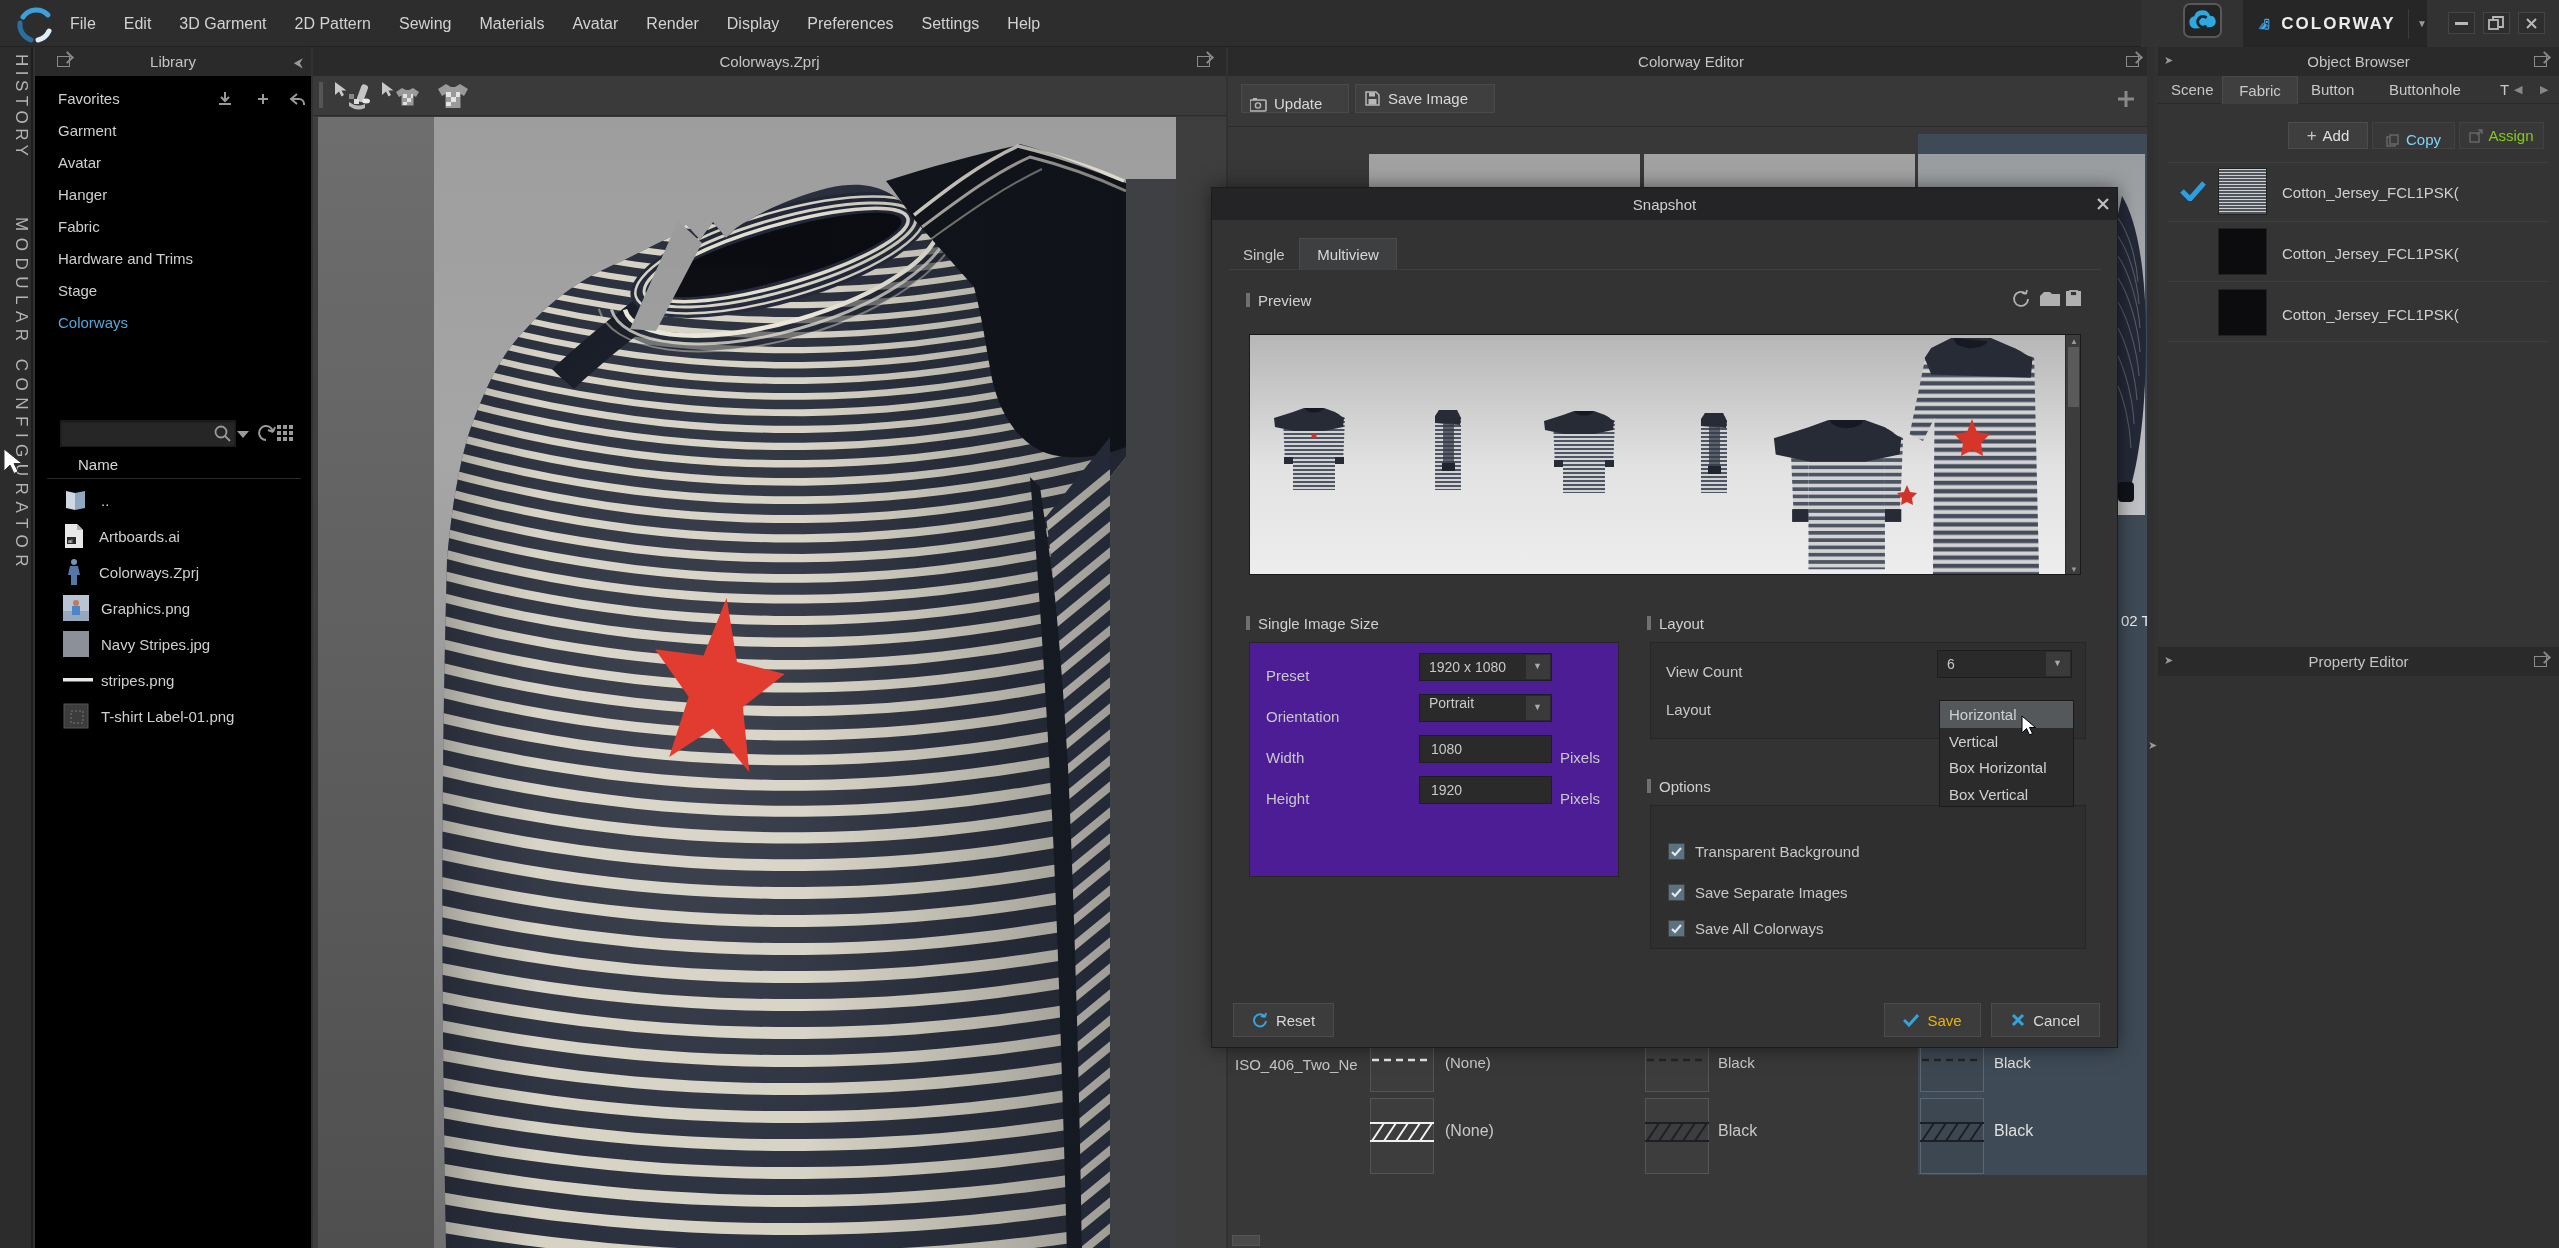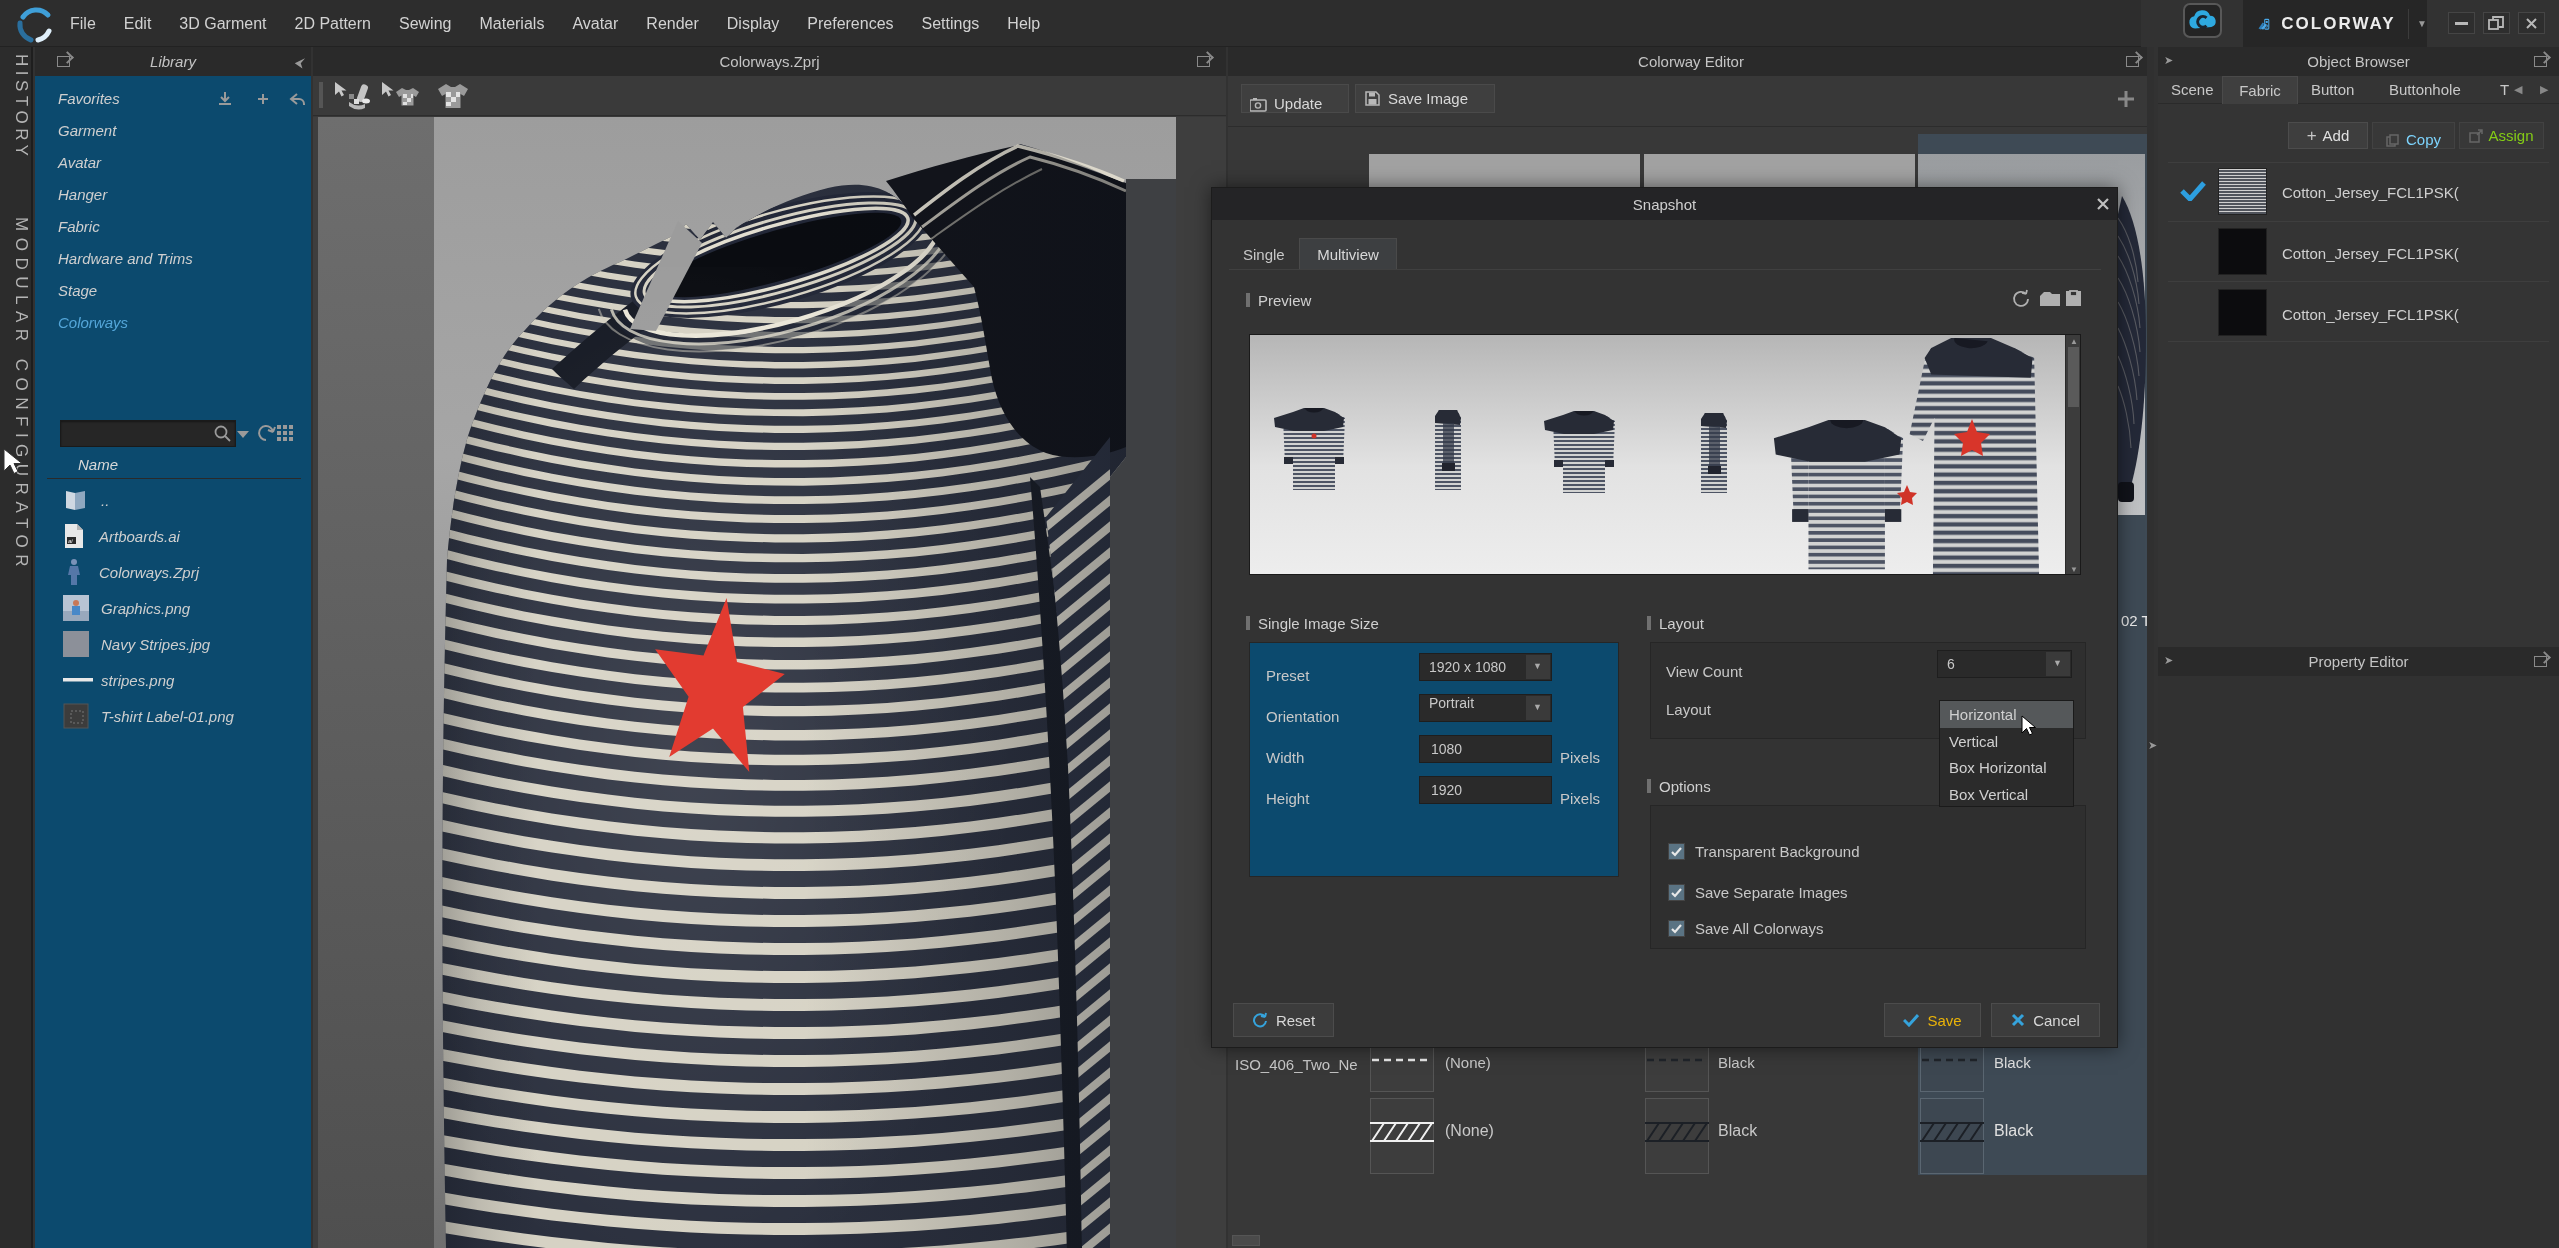--- a/index.html
+++ b/index.html
@@ -78,7 +78,7 @@
   <div style="position:absolute;left:7px;top:170px;width:24px;writing-mode:vertical-rl;font-size:17px;color:#b4b4b4;letter-spacing:6.5px;">MODULAR CONFIGURATOR</div>
 </div>
 
-<div class="abs" id="library" style="left:35px;top:47px;width:276px;height:1201px;background:#0c4a6e;font-style:italic;">
+<div class="abs" id="library" style="left:35px;top:47px;width:276px;height:1201px;background:#000000;">
   <div class="hdr" style="left:0;top:0;width:276px;height:29px;">Library</div>
   <div class="popout" style="left:22px;top:9px;"></div>
   <div class="abs" style="right:8px;top:8px;color:#9a9a9a;font-size:13px;">⮜</div>

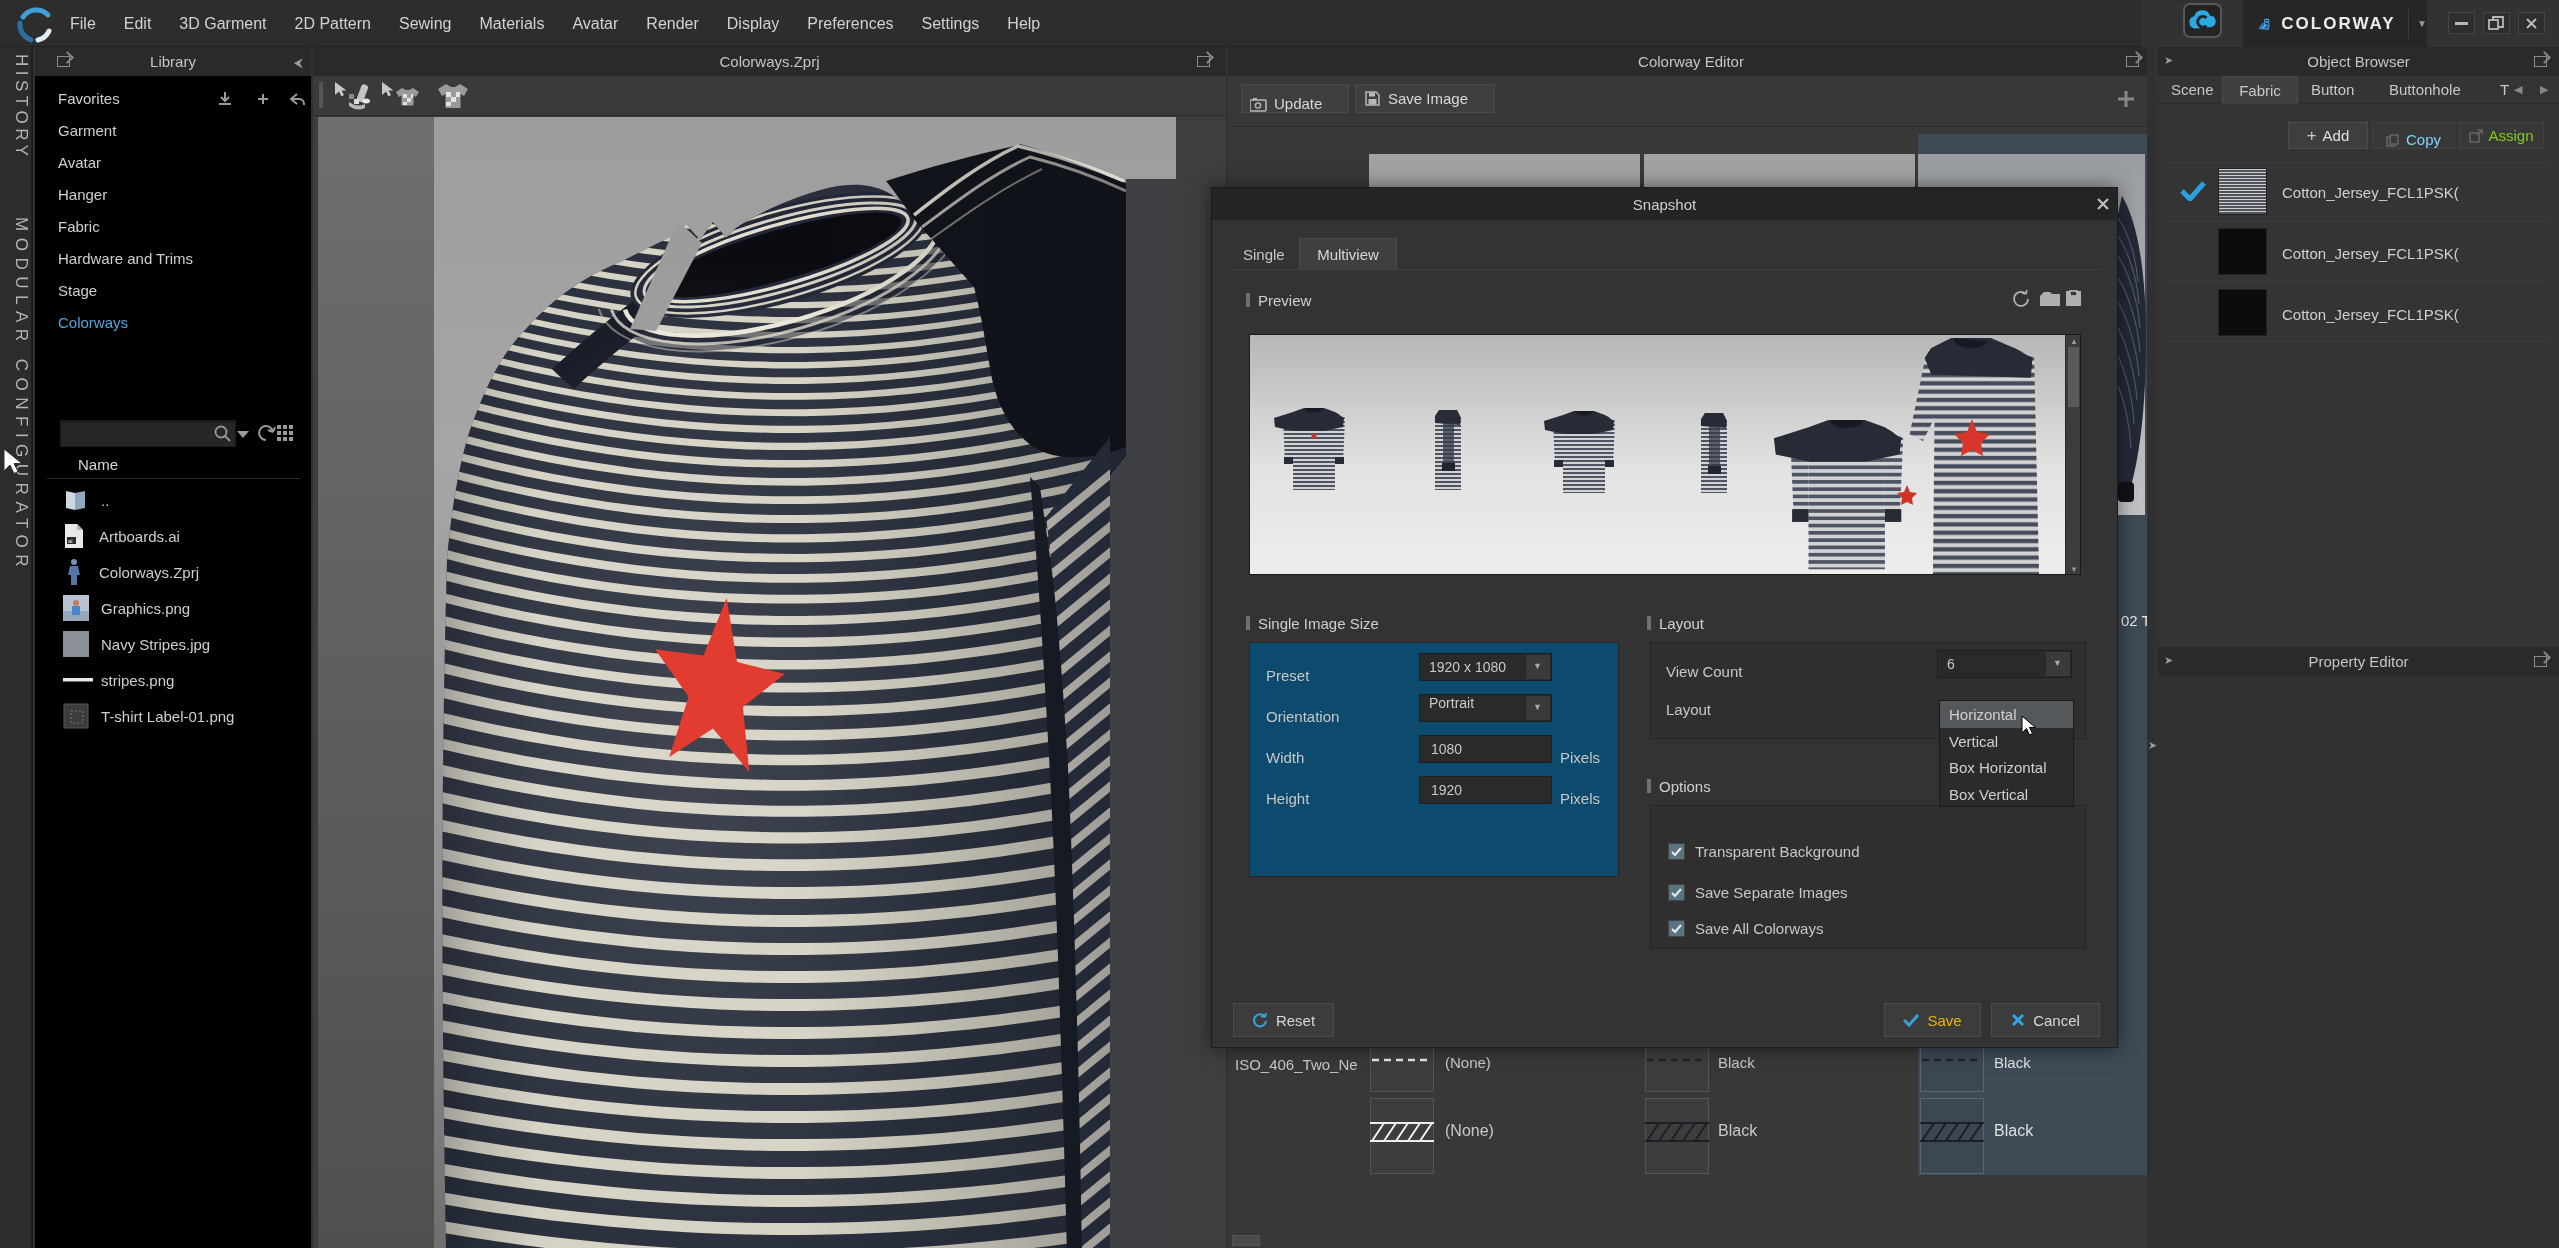--- a/index.html
+++ b/index.html
@@ -587,7 +587,7 @@
 
   <div class="abs" style="left:34px;top:428px;width:4px;height:14px;background:#707070;"></div>
   <div class="abs" style="left:46px;top:427px;font-size:15px;color:#d0d0d0;">Single Image Size</div>
-  <div class="abs" style="left:37px;top:454px;width:370px;height:235px;background:#0c4a6e;border:1px solid #262626;">
+  <div class="abs" style="left:37px;top:454px;width:370px;height:235px;background:#4c1d95;border:1px solid #262626;">
     <div class="abs" style="left:16px;top:24px;font-size:15px;color:#c8c8c8;">Preset</div>
     <div class="abs" style="left:169px;top:10px;width:133px;height:28px;background:#2a2a2a;border:1px solid #1e1e1e;">
       <span style="position:absolute;left:9px;top:5px;font-size:14px;color:#c8c8c8;">1920 x 1080</span>

